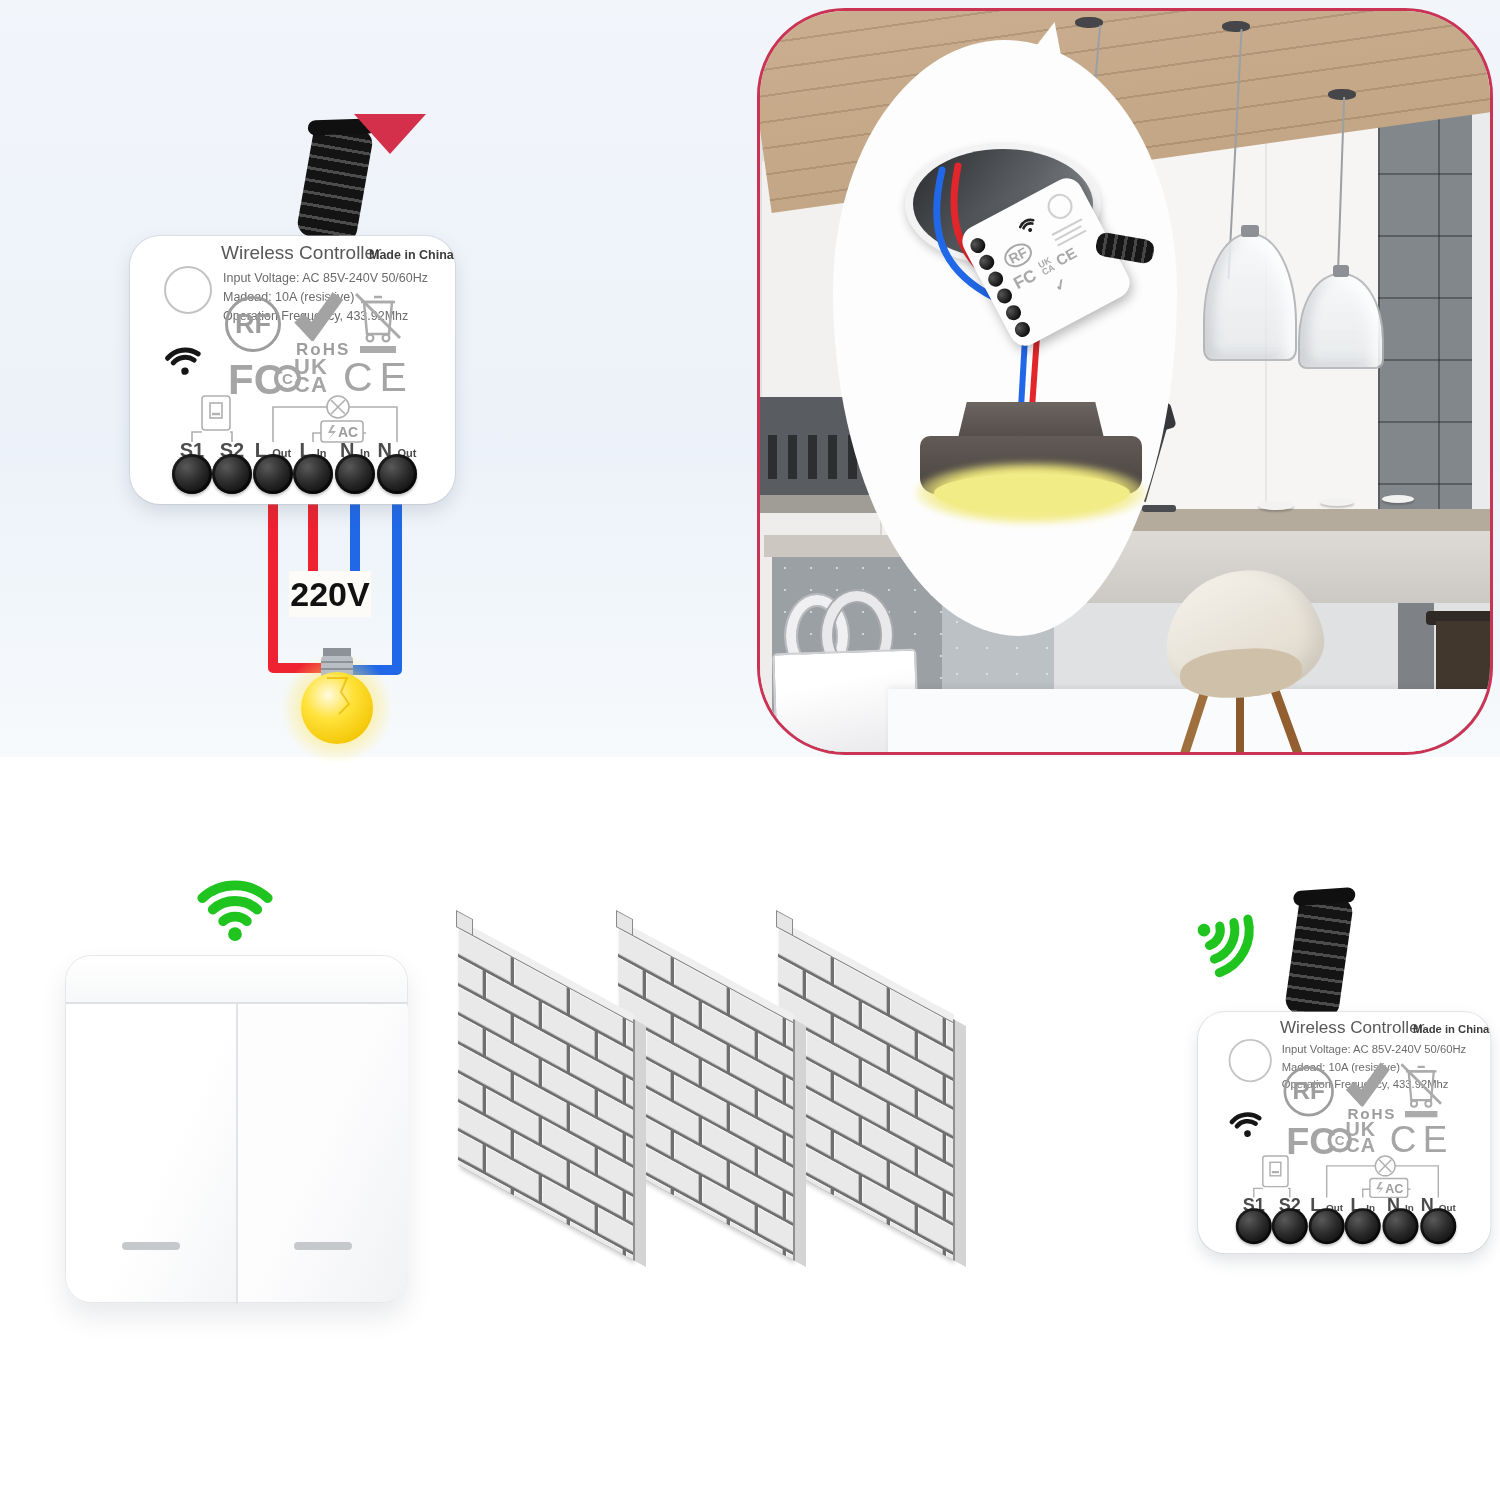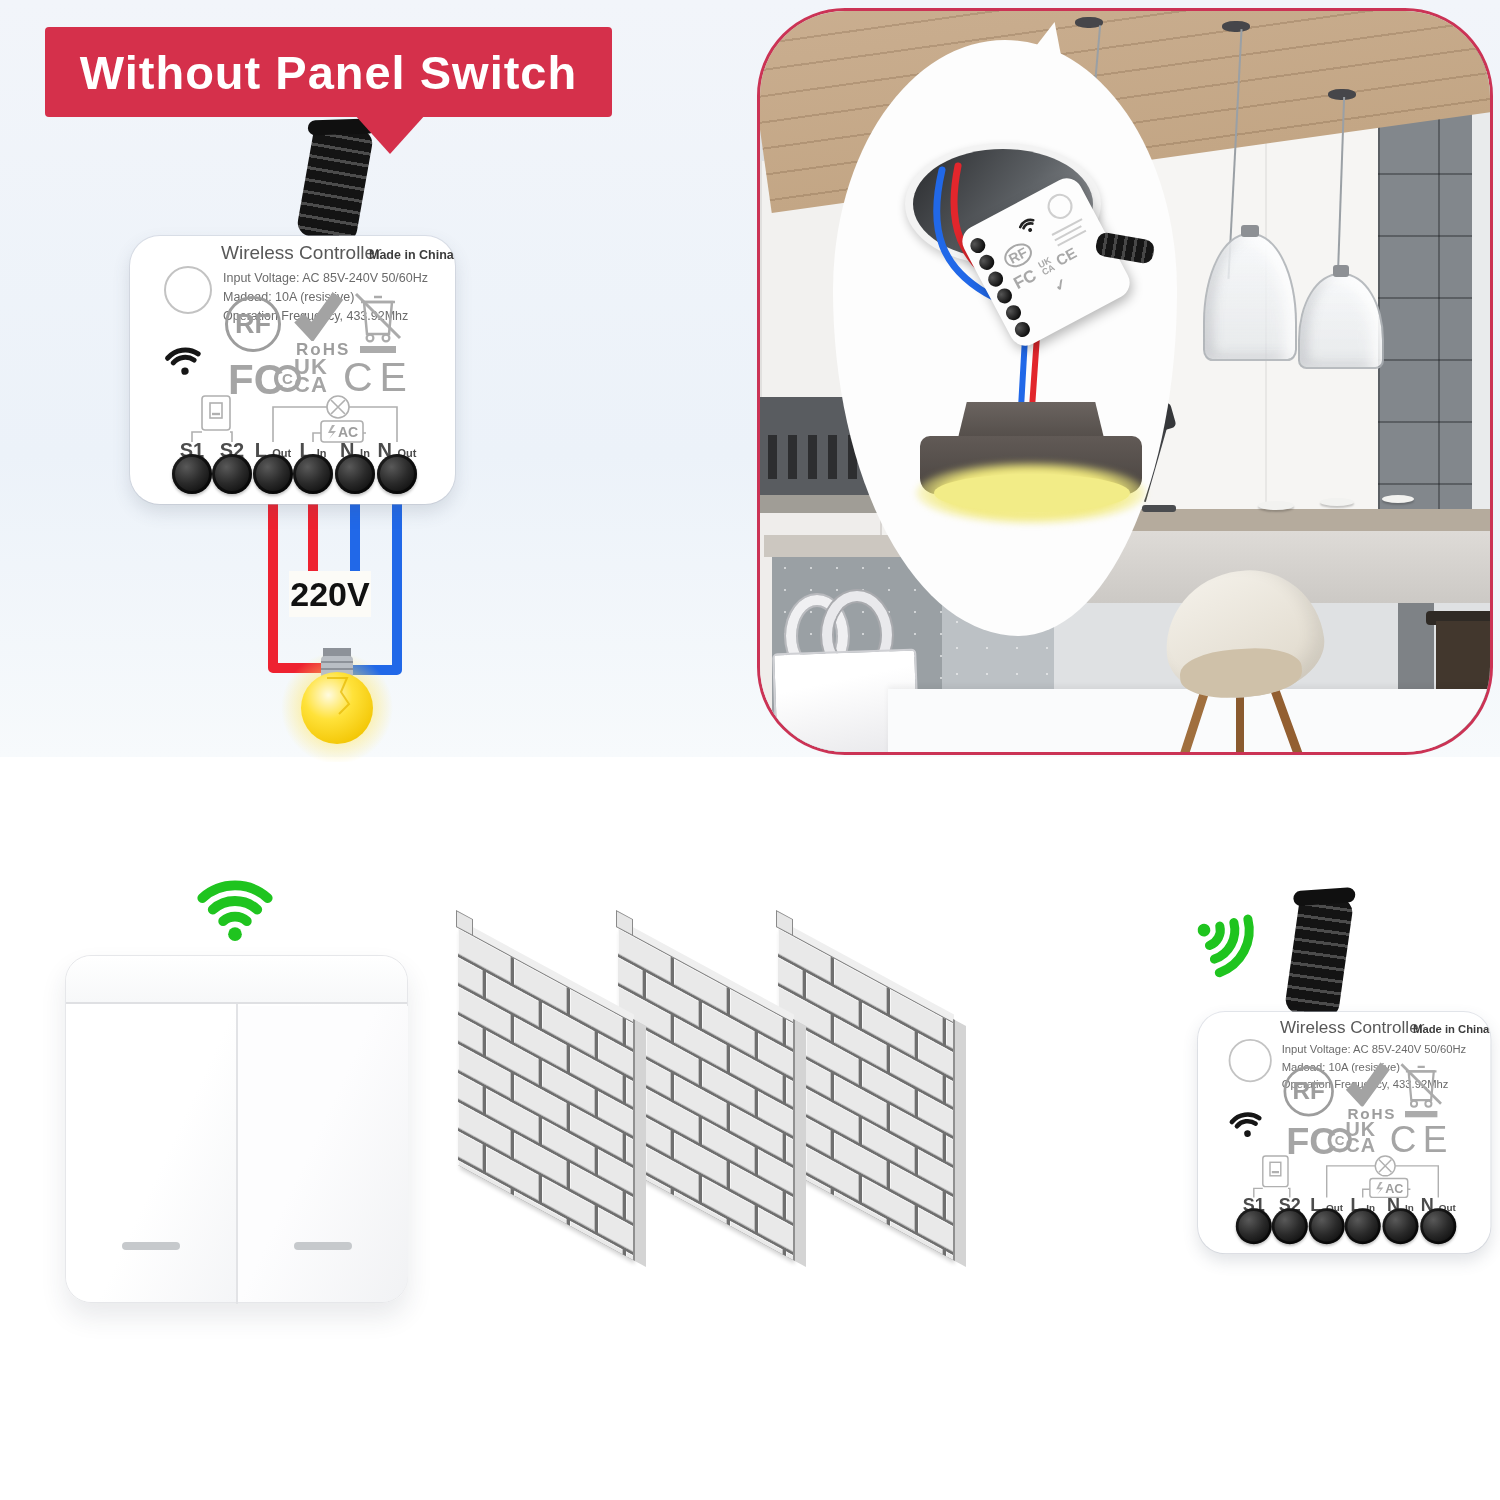--- a/index.html
+++ b/index.html
@@ -178,9 +178,6 @@
 
   <div class="abs bg-top"></div>
 
-  <div class="abs banner">
-    <span>Without Panel Switch</span>
-  </div>
   <div class="abs banner-tail"></div>
 
   <div class="abs coil antenna1"></div>

